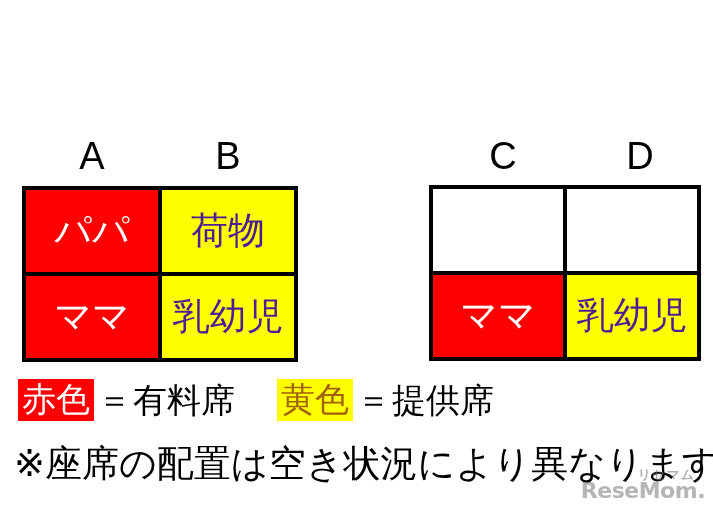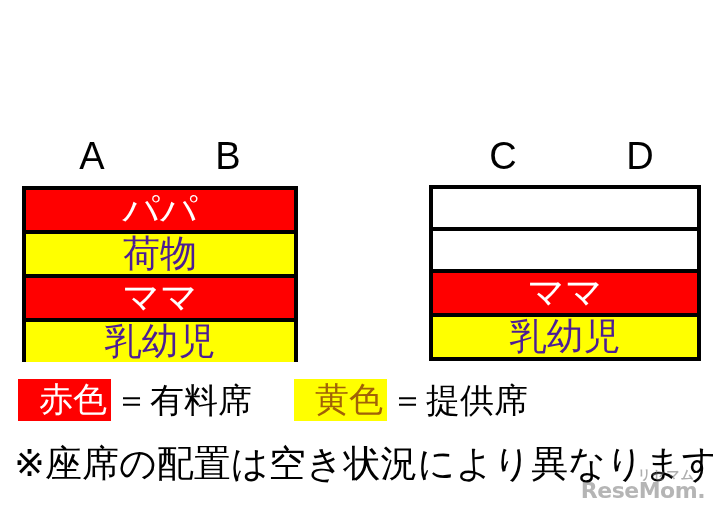--- a/index.html
+++ b/index.html
@@ -53,7 +53,7 @@
   .grid {
     position: absolute;
     display: grid;
-    grid-template-columns: 1fr;
+    grid-template-columns: 1fr 1fr;
     grid-template-rows: 1fr 1fr;
     background: #000000;
     border: 4px solid #000000;

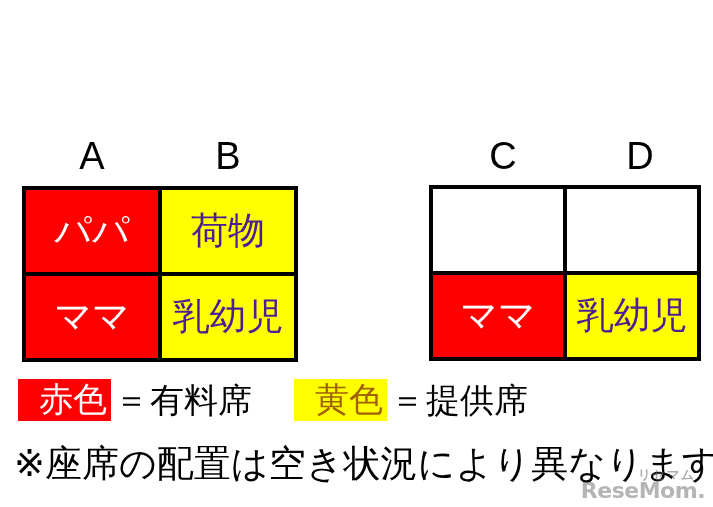--- a/index.html
+++ b/index.html
@@ -103,7 +103,7 @@
   }
   .legend-swatch {
     display: inline-block;
-    padding: 1px 4px 3px 21px;
+    padding: 1px 4px 3px 4px;
     font-size: 34px;
     line-height: 38px;
   }

